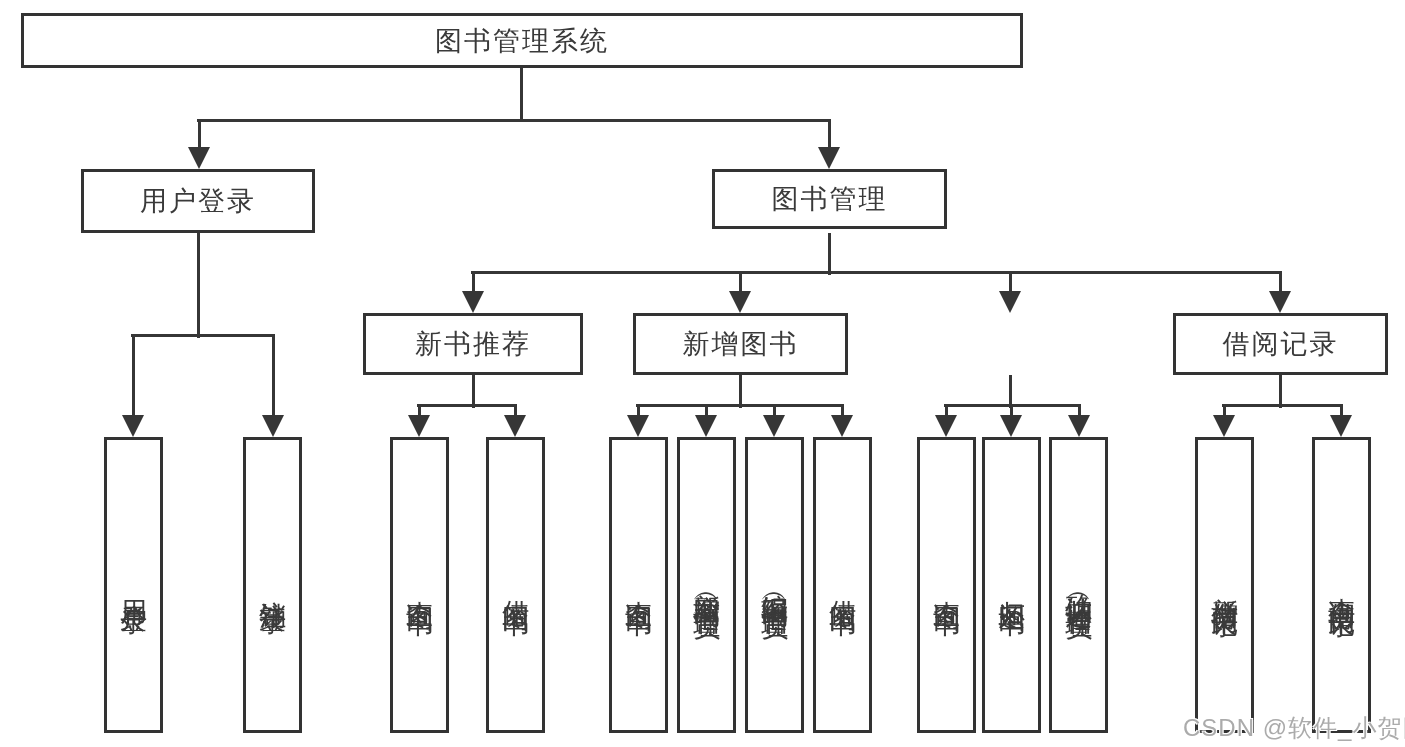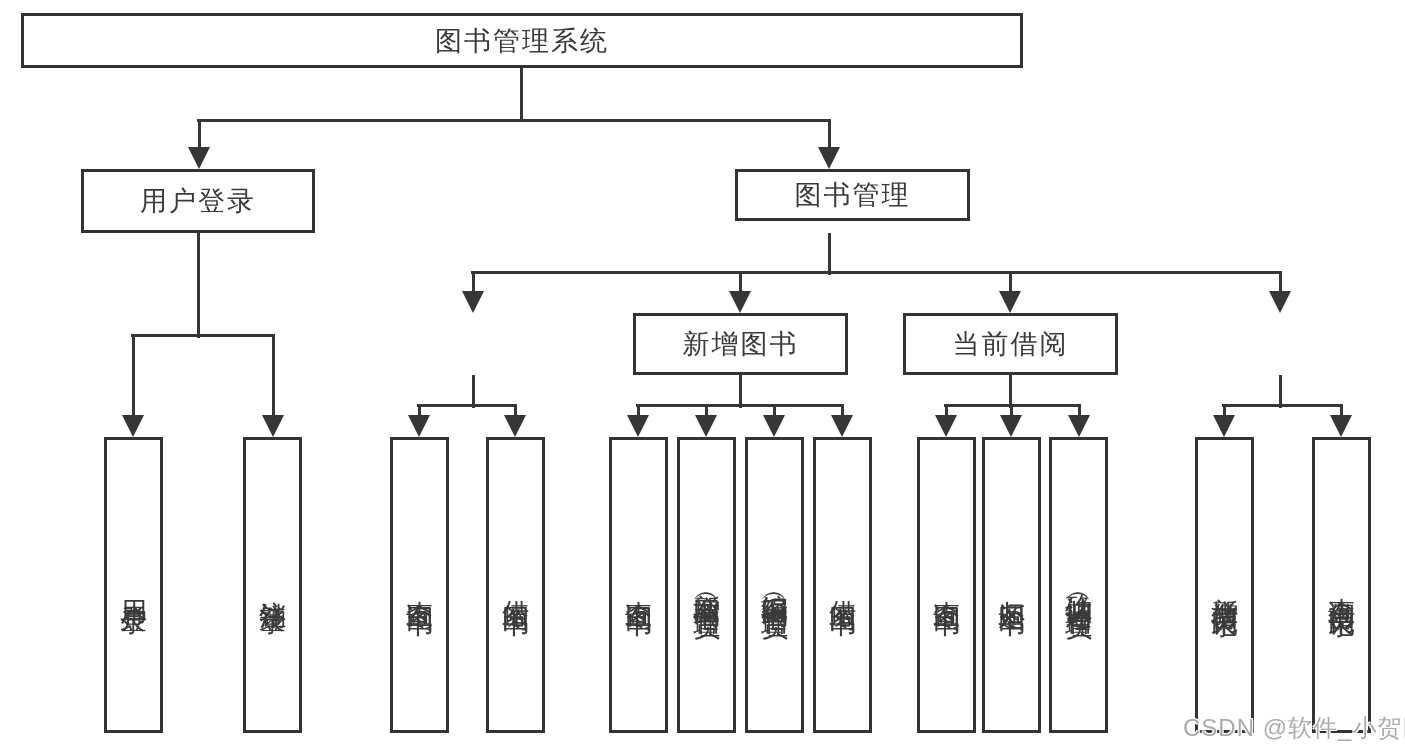--- a/index.html
+++ b/index.html
@@ -21,7 +21,7 @@
   
   .p-root{left:21px;top:13px;width:1002px;height:55px;}
   .p-user{left:81px;top:169px;width:234px;height:64px;}
-  .p-mgmt{left:712px;top:169px;width:235px;height:52px;margin-left:23px;}
+  .p-mgmt{left:712px;top:169px;width:235px;height:60px;}
   .p-nb{left:363px;top:313px;width:220px;height:62px;}
   .p-bb{left:633px;top:313px;width:215px;height:62px;}
   .p-cb{left:903px;top:313px;width:215px;height:62px;}

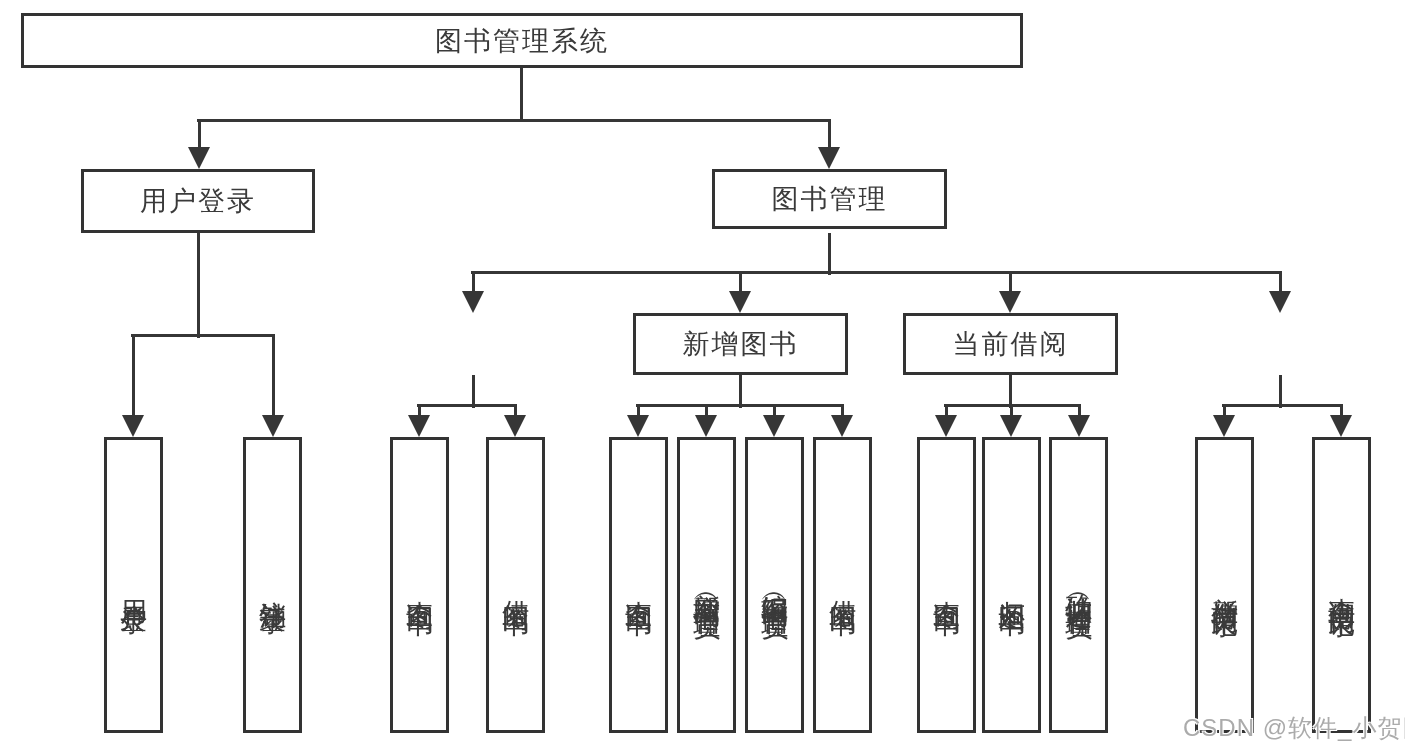--- a/index.html
+++ b/index.html
@@ -62,6 +62,9 @@
     <span class="lbl">图书管理</span>
   </div>
 
+  <div class="box p-nb">
+    <span class="lbl">新书推荐</span>
+  </div>
   <div class="box p-bb">
     <span class="lbl">新增图书</span>
   </div>

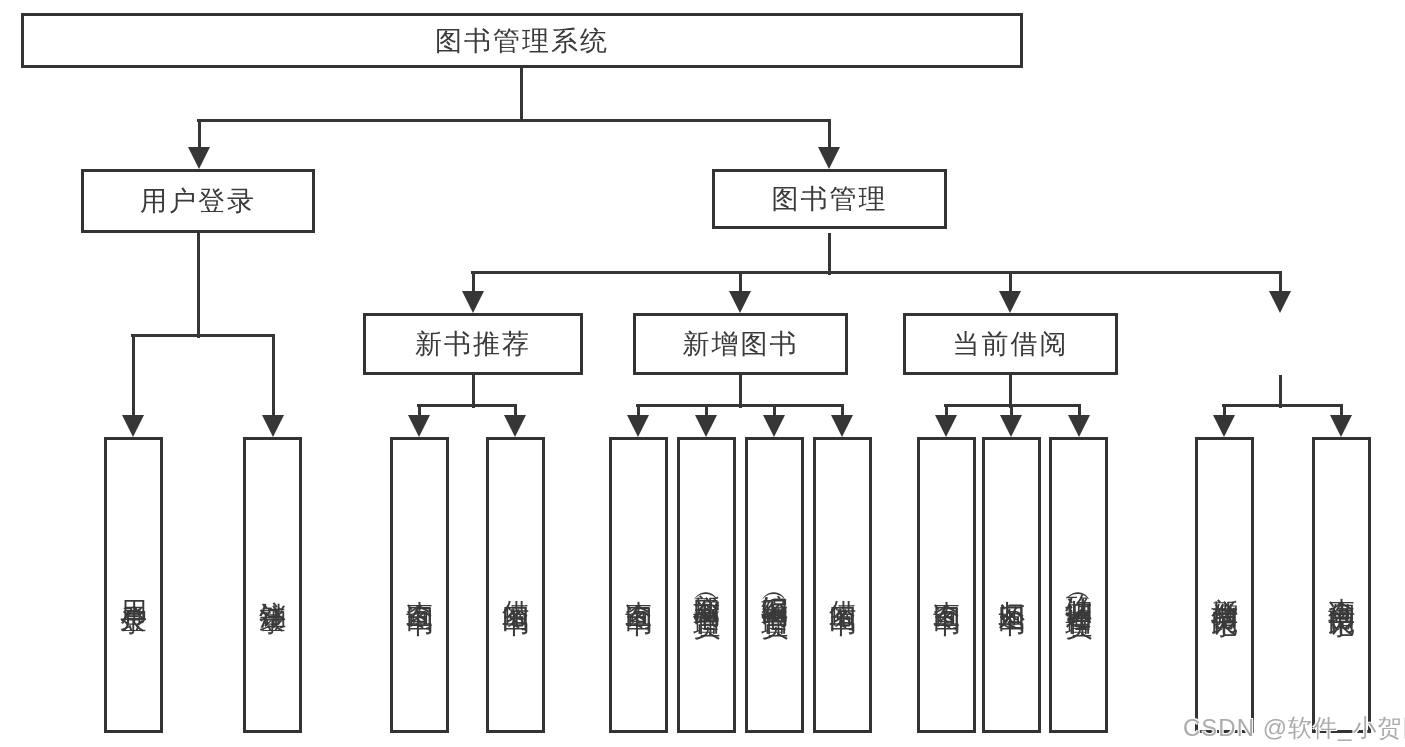--- a/index.html
+++ b/index.html
@@ -67,9 +67,6 @@
   </div>
   <div class="box p-bb">
     <span class="lbl">新增图书</span>
-  </div>
-  <div class="box p-cb">
-    <span class="lbl">当前借阅</span>
   </div>
 
   <div class="box vbox leaf l1">

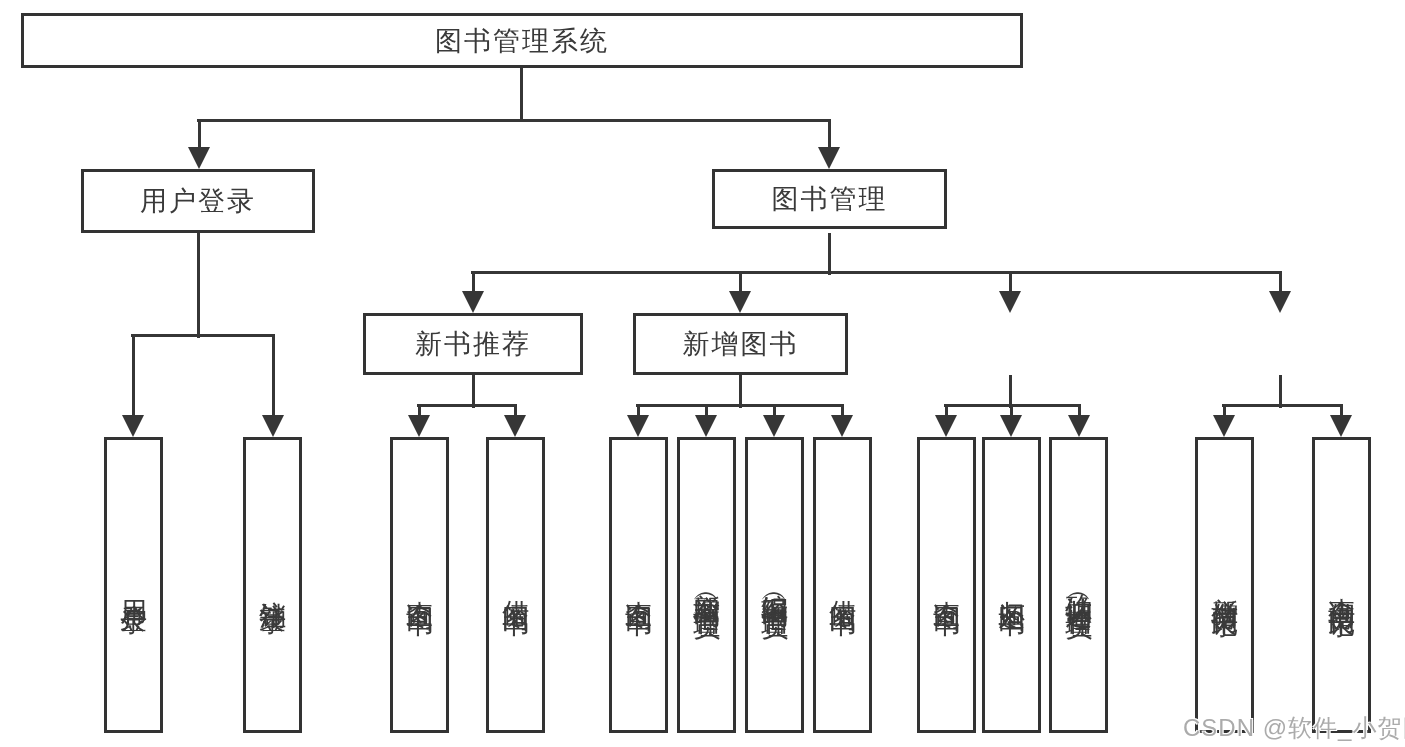--- a/index.html
+++ b/index.html
@@ -67,6 +67,9 @@
   </div>
   <div class="box p-bb">
     <span class="lbl">新增图书</span>
+  </div>
+  <div class="box p-br">
+    <span class="lbl">借阅记录</span>
   </div>
 
   <div class="box vbox leaf l1">

